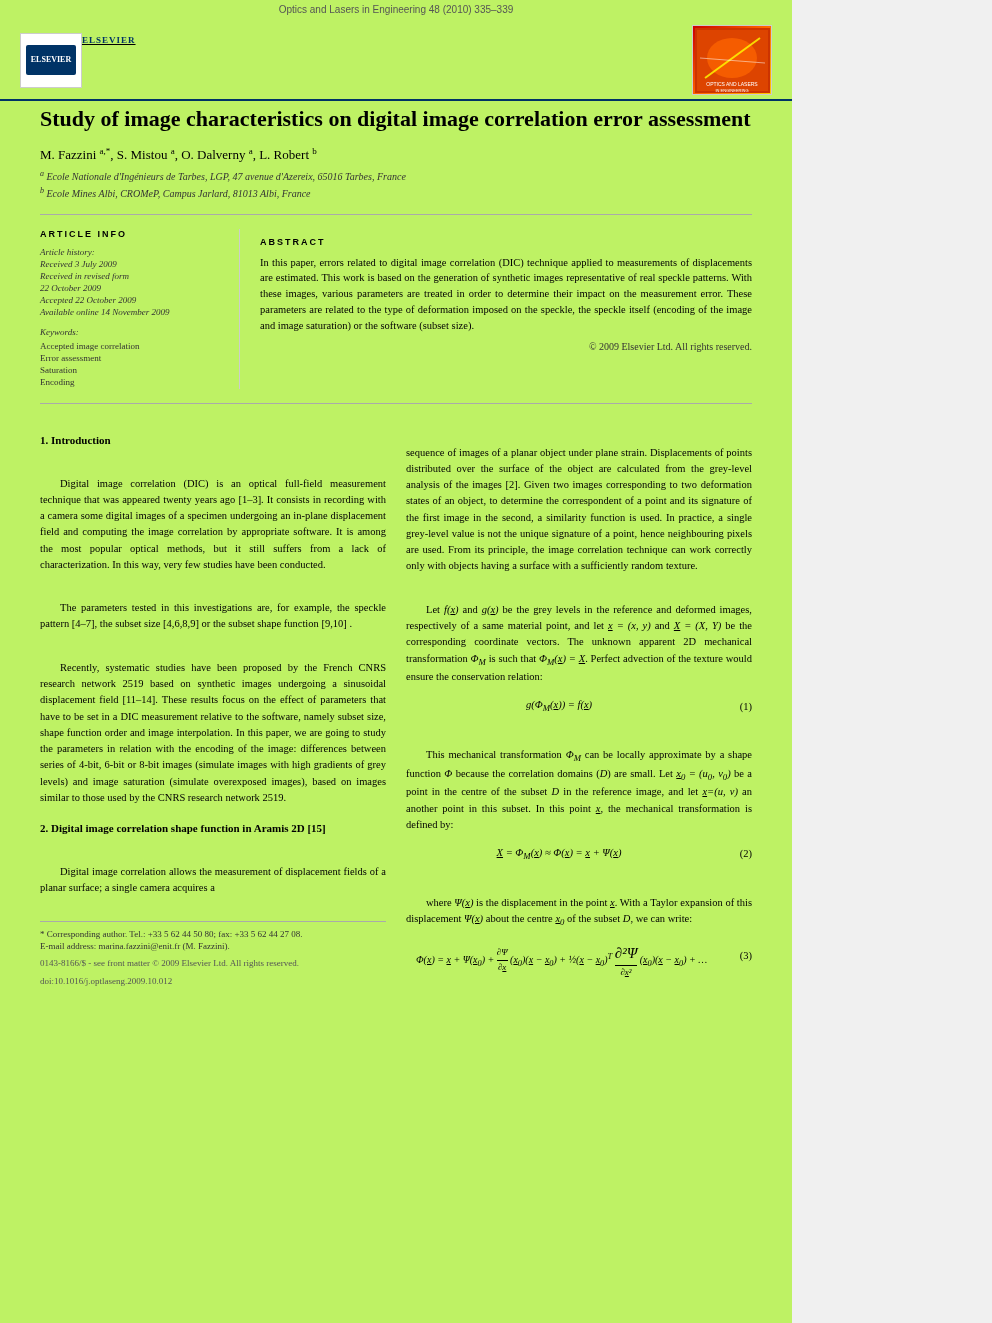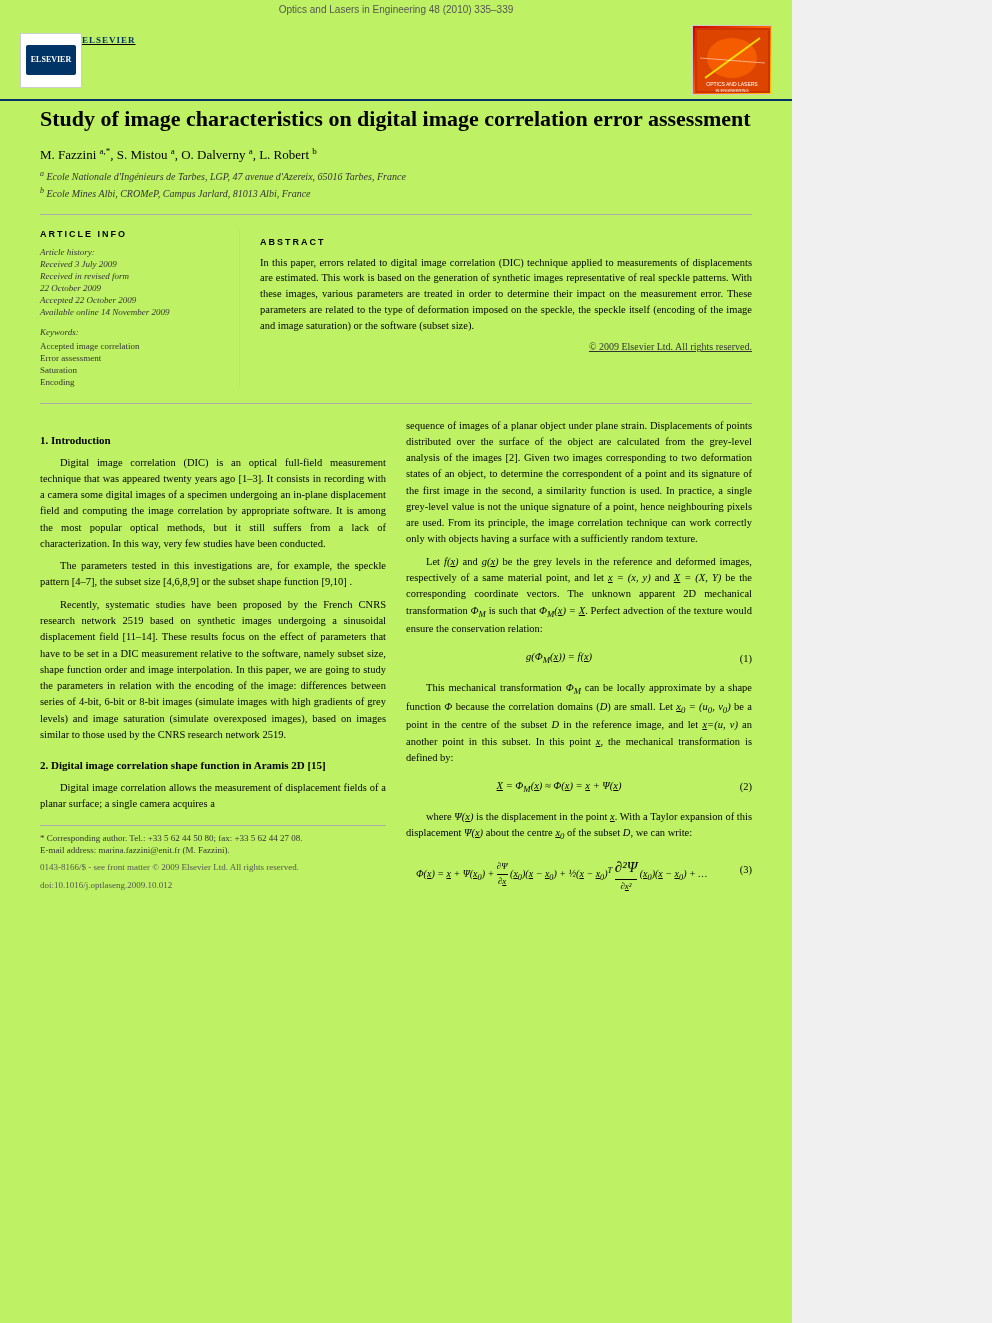--- a/index.html
+++ b/index.html
@@ -176,7 +176,6 @@
       color: #333;
       margin-top: 8px;
       text-align: right;
-      text-decoration: underline;
     }
 
     

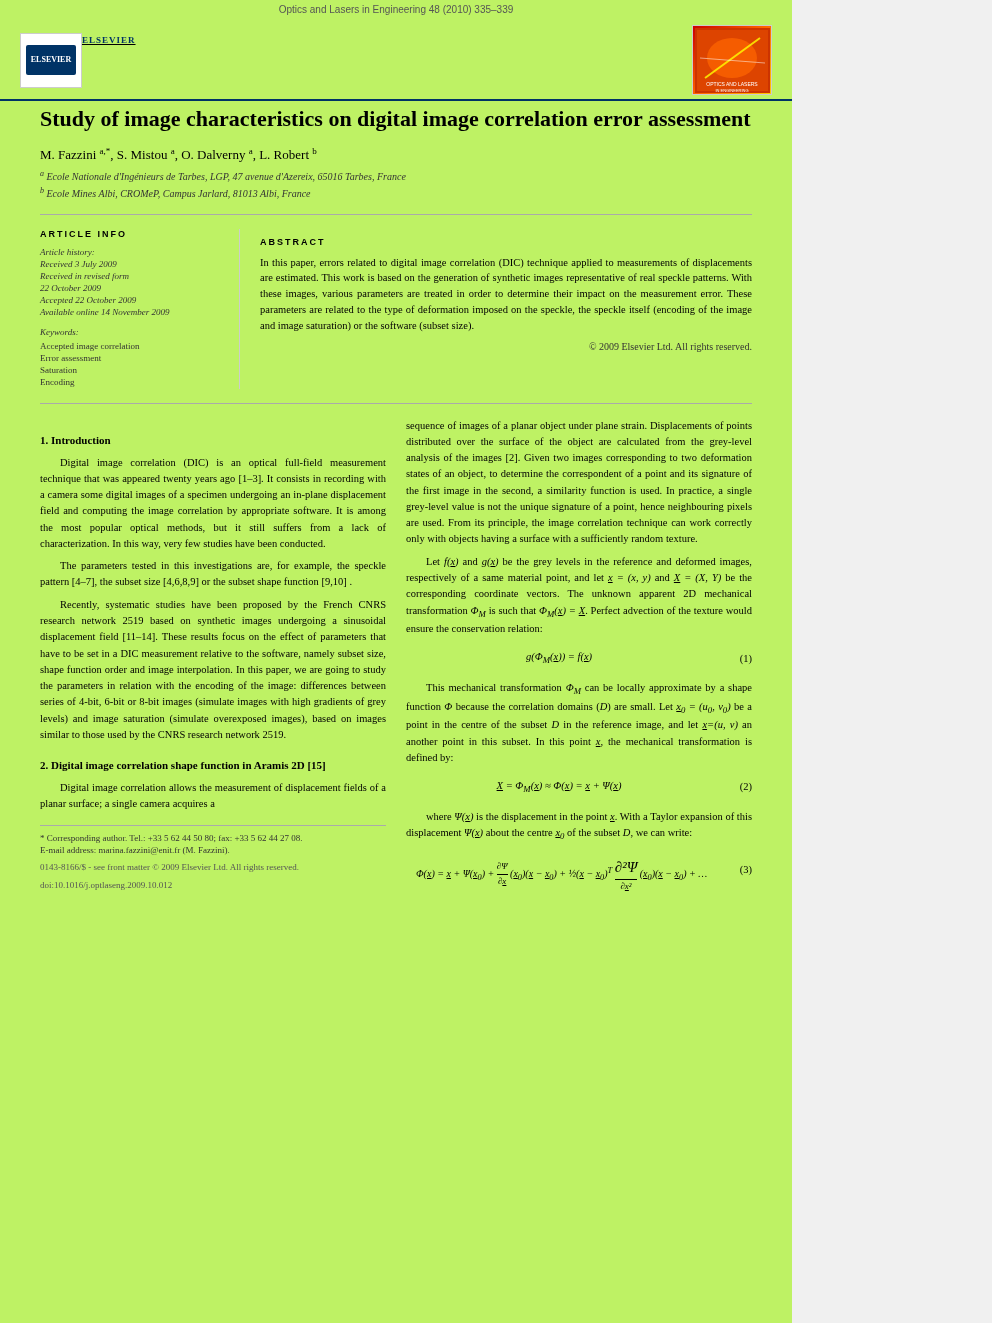--- a/index.html
+++ b/index.html
@@ -206,6 +206,7 @@
     .body-text p {
       margin-bottom: 6px;
       text-indent: 20px;
+      margin-top: 27px;
     }
     .body-text p.no-indent {
       text-indent: 0;

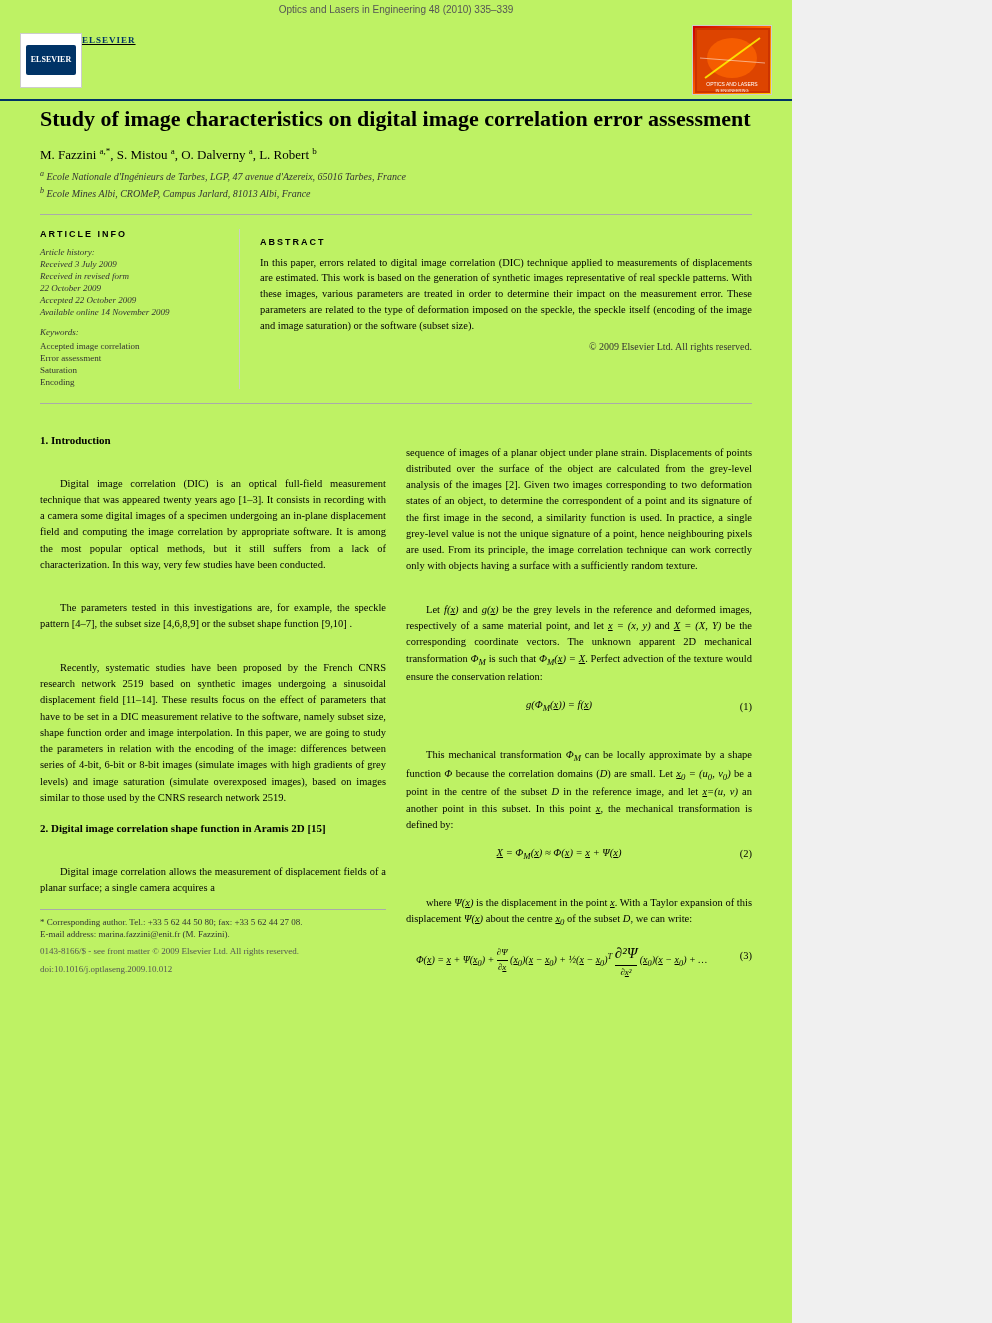--- a/index.html
+++ b/index.html
@@ -215,7 +215,7 @@
     
     .footnote-section {
       border-top: 1px solid #aaa;
-      margin-top: 12px;
+      margin-top: 24px;
       padding-top: 6px;
     }
     .footnote-text {

